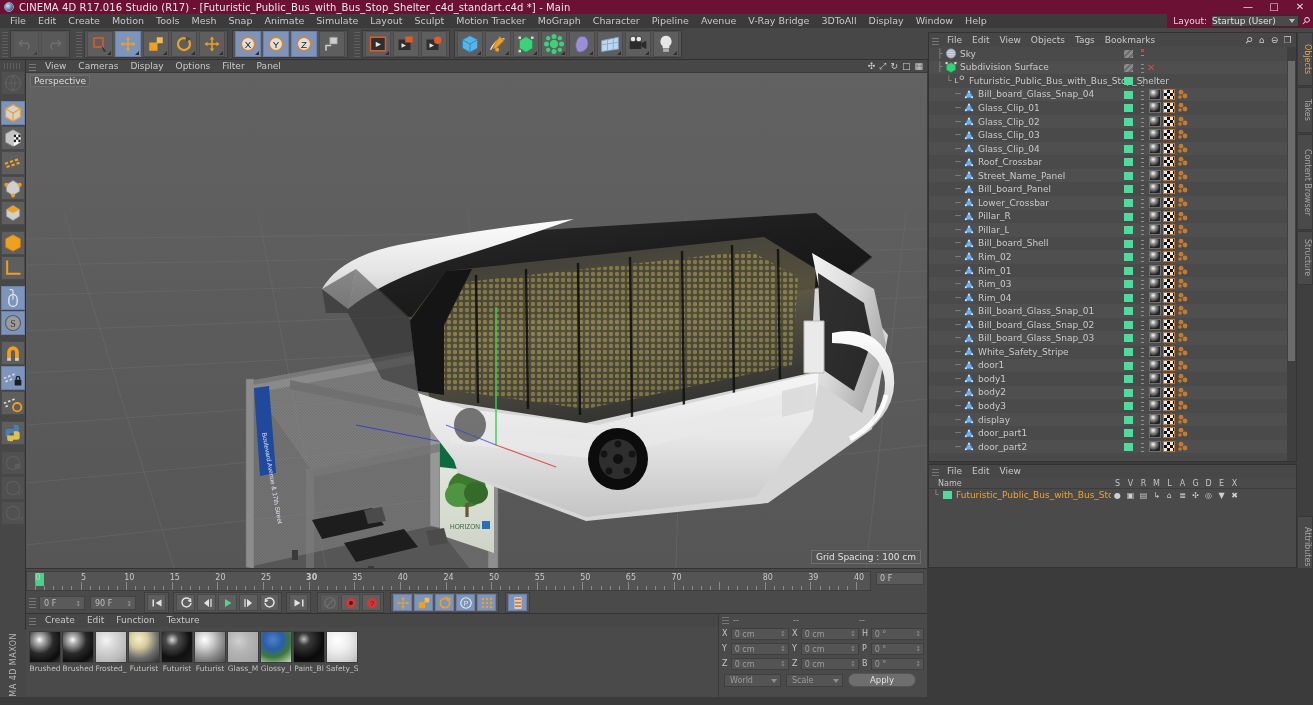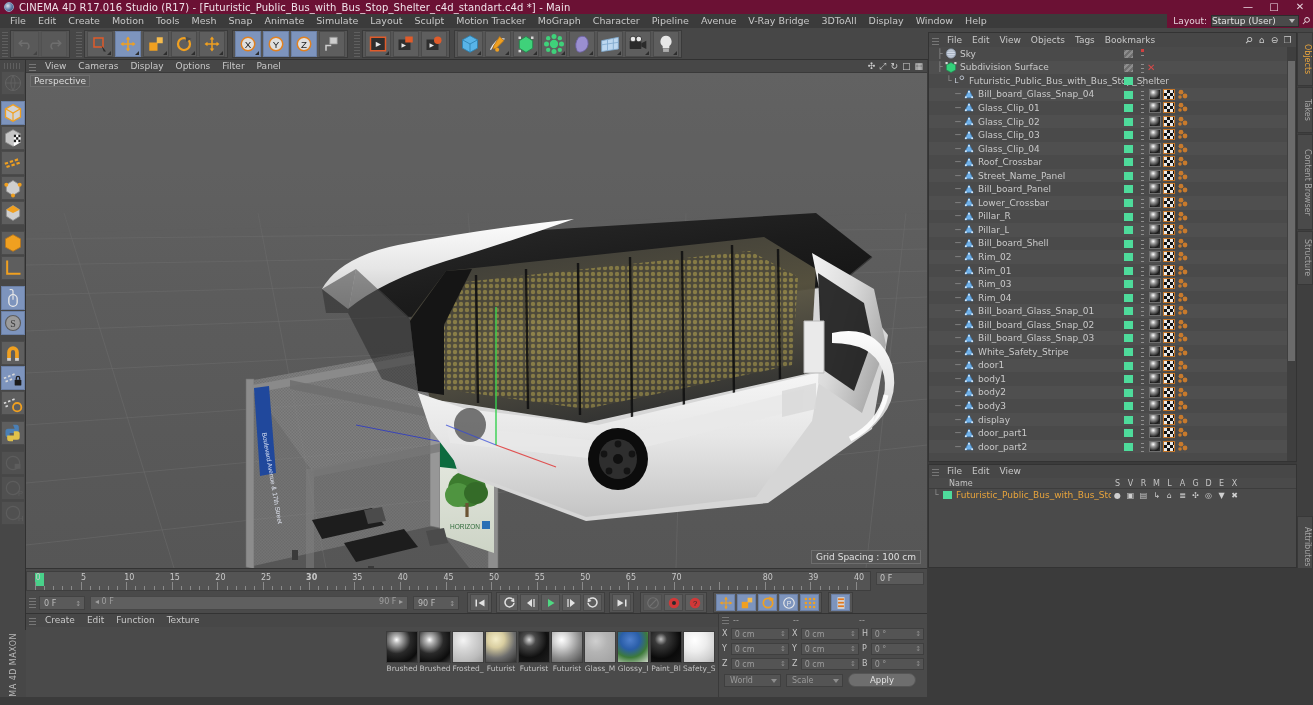--- a/index.html
+++ b/index.html
@@ -157,7 +157,7 @@
   #laymenu .mi{padding:0 5px;font-size:9px;color:#c8c8c8;line-height:13px;}
   #layhdr{height:11px;display:flex;align-items:center;background:#4a4a4a;border-bottom:1px solid #3d3d3d;
           font-size:8px;color:#c4c4c4;}
-  #layhdr .nm{width:182px;padding-left:20px;}
+  #layhdr .nm{width:182px;padding-left:9px;}
   #layhdr .col{width:13px;text-align:center;}
   #layrow{height:12px;display:flex;align-items:center;font-size:9px;position:relative;}
 

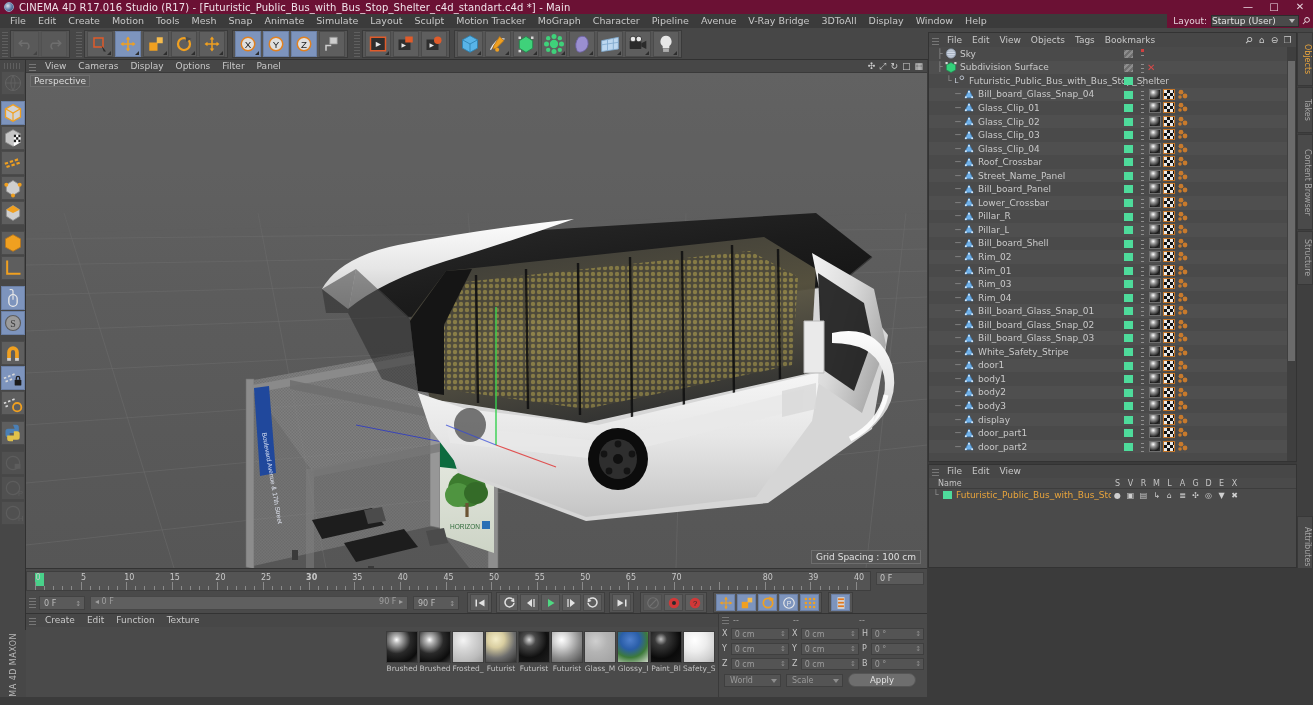--- a/index.html
+++ b/index.html
@@ -757,7 +757,7 @@
       <div class="tick" style="left: 372.889px; height: 8px;"></div>
       <div class="num" style="left: 375.889px;">40</div>
       <div class="tick" style="left: 418.5px; height: 8px;"></div>
-      <div class="num" style="left: 421.5px;">45</div>
+      <div class="num" style="left: 421.5px;">24</div>
       <div class="tick" style="left: 464.111px; height: 8px;"></div>
       <div class="num" style="left: 467.111px;">50</div>
       <div class="tick" style="left: 509.722px; height: 8px;"></div>

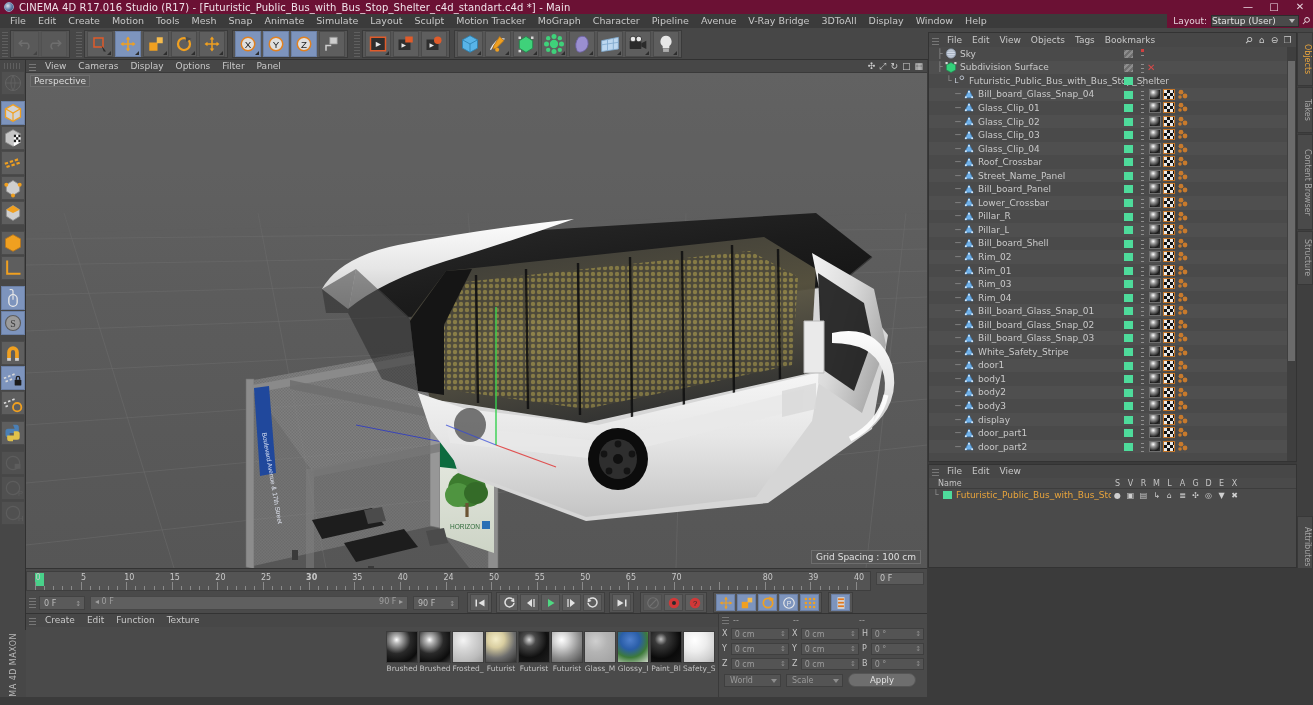--- a/index.html
+++ b/index.html
@@ -853,10 +853,6 @@
   <div id="tlrow2">
       <div style="width: 7px; height: 11px; margin: 0px 3px; background: repeating-linear-gradient(0deg, rgb(119, 119, 119) 0px, rgb(119, 119, 119) 1px, rgb(74, 74, 74) 1px, rgb(74, 74, 74) 3px);"></div>
       <div class="tlfield" style="width: 46px;"><span>0 F</span><span class="sp">↕</span></div>
-      <div class="tlbar" style="width: 318px; margin-left: 5px;">
-        <span style="position: absolute; left: 4px; top: 0px; font-size: 8px; color: rgb(158, 158, 158);">◂ <span>0 F</span></span>
-        <span style="position: absolute; right: 4px; top: 0px; font-size: 8px; color: rgb(158, 158, 158);"><span>90 F</span> ▸</span>
-      </div>
       <div class="tlfield" style="width: 46px; margin-left: 5px;"><span>90 F</span><span class="sp">↕</span></div>
       <div style="display: flex; margin-left: 8px; background: rgb(84, 84, 84); border: 1px solid rgb(62, 62, 62); padding: 1px;">
         <div class="pbtn" title="Go to Start">

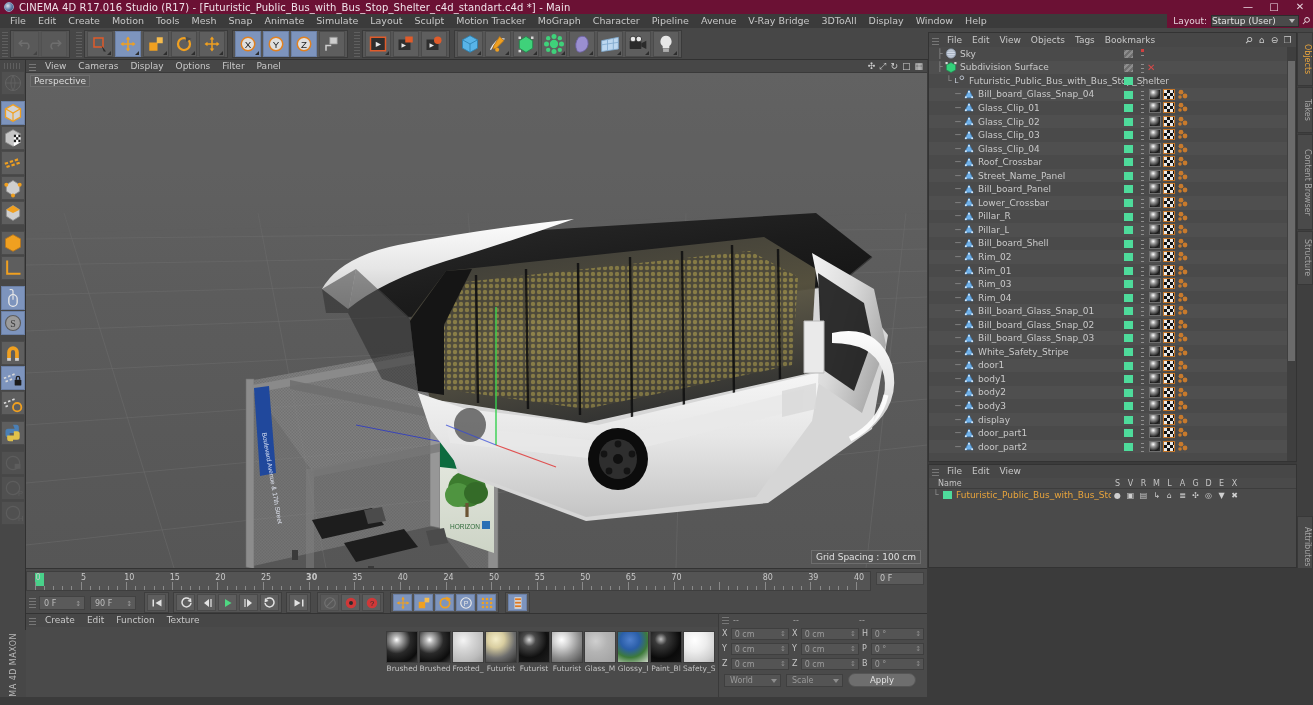--- a/index.html
+++ b/index.html
@@ -99,7 +99,7 @@
   #matmenu .mgrip{width:7px;height:9px;
      background:repeating-linear-gradient(0deg,#777 0 1px,#474747 1px 3px);margin-right:3px;}
   #matmenu .mi{padding:0 6px;font-size:9px;color:#c8c8c8;line-height:13px;}
-  #matlist{display:flex;padding:4px 3px;gap:1px;justify-content:flex-end;}
+  #matlist{display:flex;padding:4px 3px;gap:1px;}
   .matcell{width:32px;}
   .matsph{width:32px;height:32px;border:1px solid #3d3d3d;}
   .matname{font-size:7.5px;color:#c0c0c0;text-align:center;margin-top:1px;

